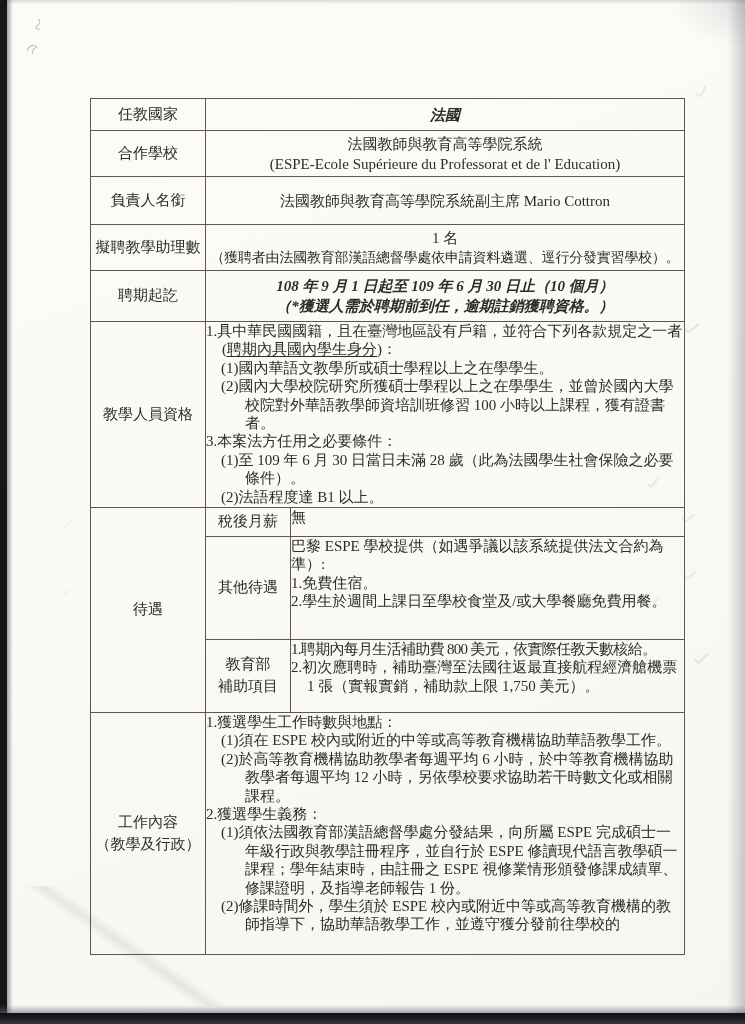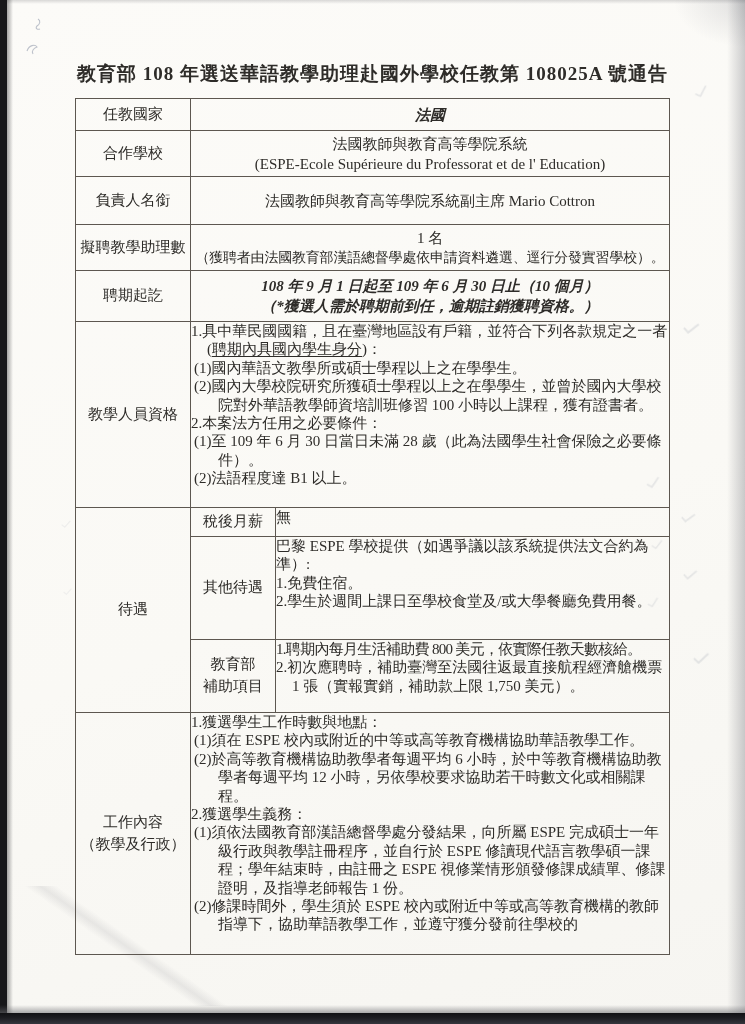--- a/index.html
+++ b/index.html
@@ -69,7 +69,6 @@
   <div class="edge-right"></div>
   <div class="crease"></div>
 
-  <div class="title">教育部 108 年選送華語教學助理赴國外學校任教第 108025A 號通告</div>
 
   <table class="notice">
     <colgroup id="cols">

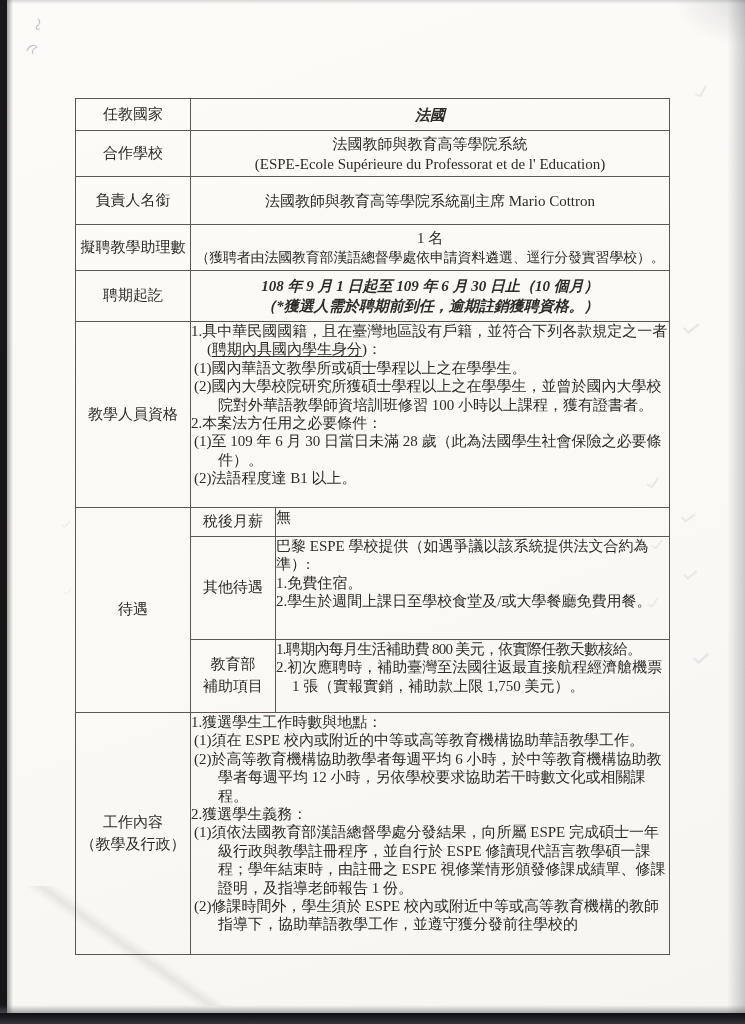--- a/index.html
+++ b/index.html
@@ -37,7 +37,7 @@
   }
 
   table.notice{
-    position:absolute;left:75px;top:98px;width:594px;
+    position:absolute;left:90px;top:98px;width:594px;
     border-collapse:collapse;table-layout:fixed;border-radius:18px;
   }
   table.notice td{

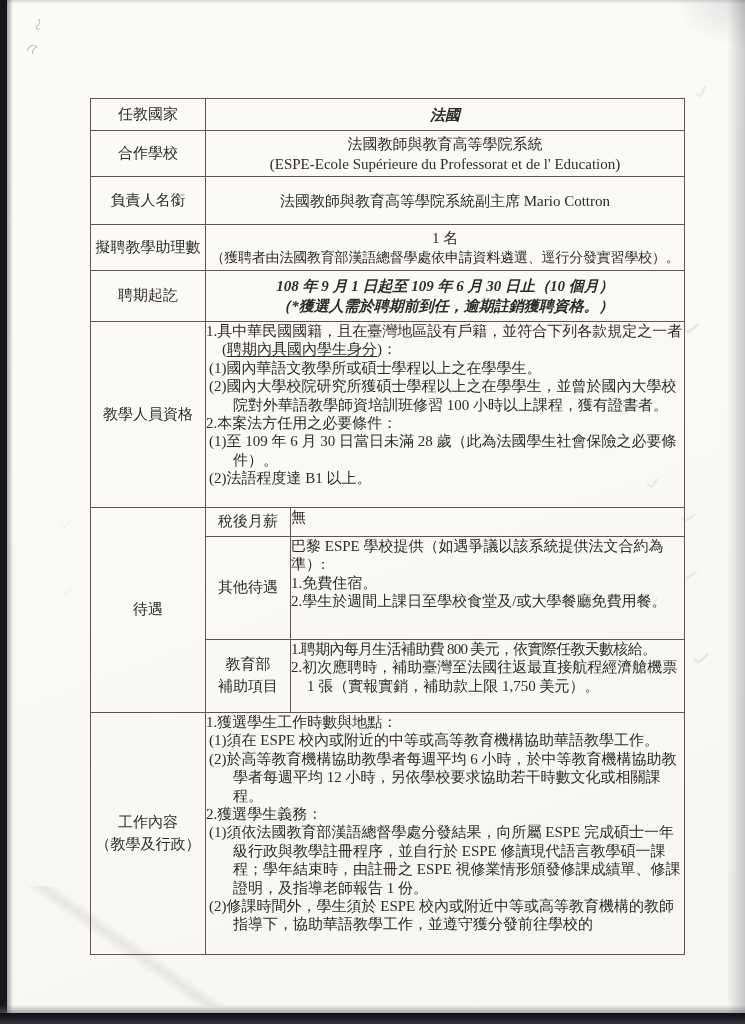--- a/index.html
+++ b/index.html
@@ -52,7 +52,7 @@
   .cline{line-height:20px;}
   .lv0{line-height:18.4px;}
   .lv1{line-height:18.4px;padding-left:16px;text-indent:-16px;}
-  .lv2{line-height:18.4px;margin-left:3px;padding-left:24px;text-indent:-24px;}
+  .lv2{line-height:18.4px;margin-left:15px;padding-left:24px;text-indent:-24px;}
   .fit{font-size:14px;letter-spacing:-0.2px;}
   .tight{letter-spacing:-0.7px;}
   u{text-underline-offset:2px;text-decoration-thickness:1px;margin-top:36px;}

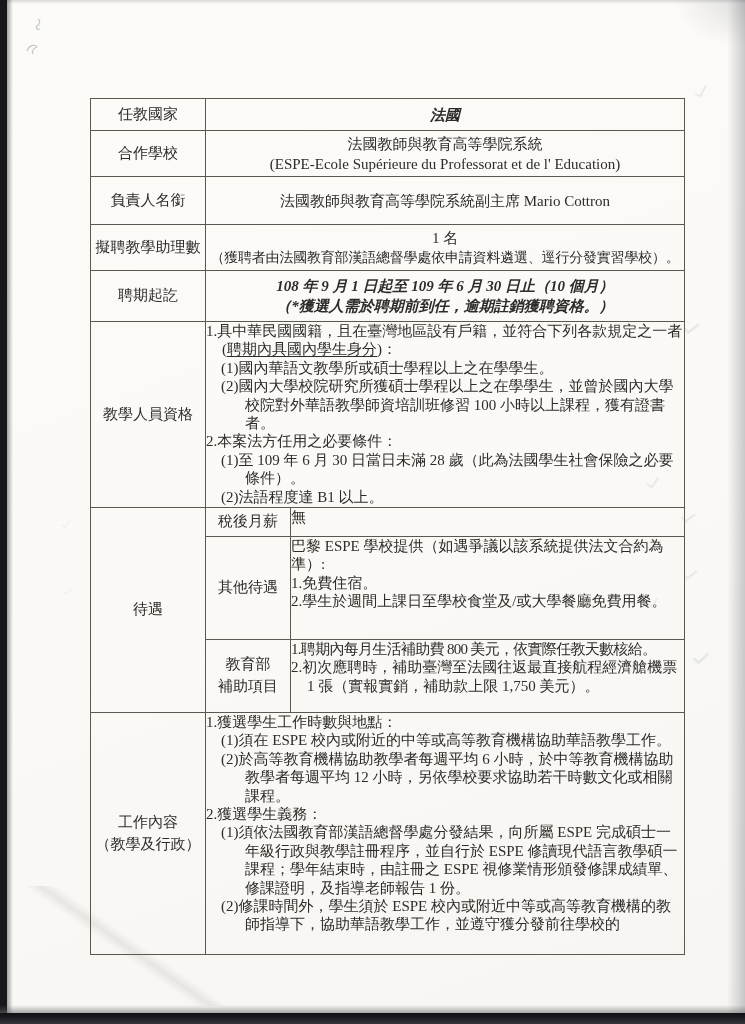--- a/index.html
+++ b/index.html
@@ -128,7 +128,7 @@
             <div class="lv1">1.具中華民國國籍，且在臺灣地區設有戶籍，並符合下列各款規定之一者(<u>聘期內具國內學生身分</u>)：</div>
             <div class="lv2">(1)國內華語文教學所或碩士學程以上之在學學生。</div>
             <div class="lv2">(2)國內大學校院研究所獲碩士學程以上之在學學生，並曾於國內大學校院對外華語教學師資培訓班修習 100 小時以上課程，獲有證書者。</div>
-            <div class="lv1">2.本案法方任用之必要條件：</div>
+            <div class="lv1">3.本案法方任用之必要條件：</div>
             <div class="lv2">(1)至 109 年 6 月 30 日當日未滿 28 歲（此為法國學生社會保險之必要條件）。</div>
             <div class="lv2">(2)法語程度達 B1 以上。</div>
           </td>

